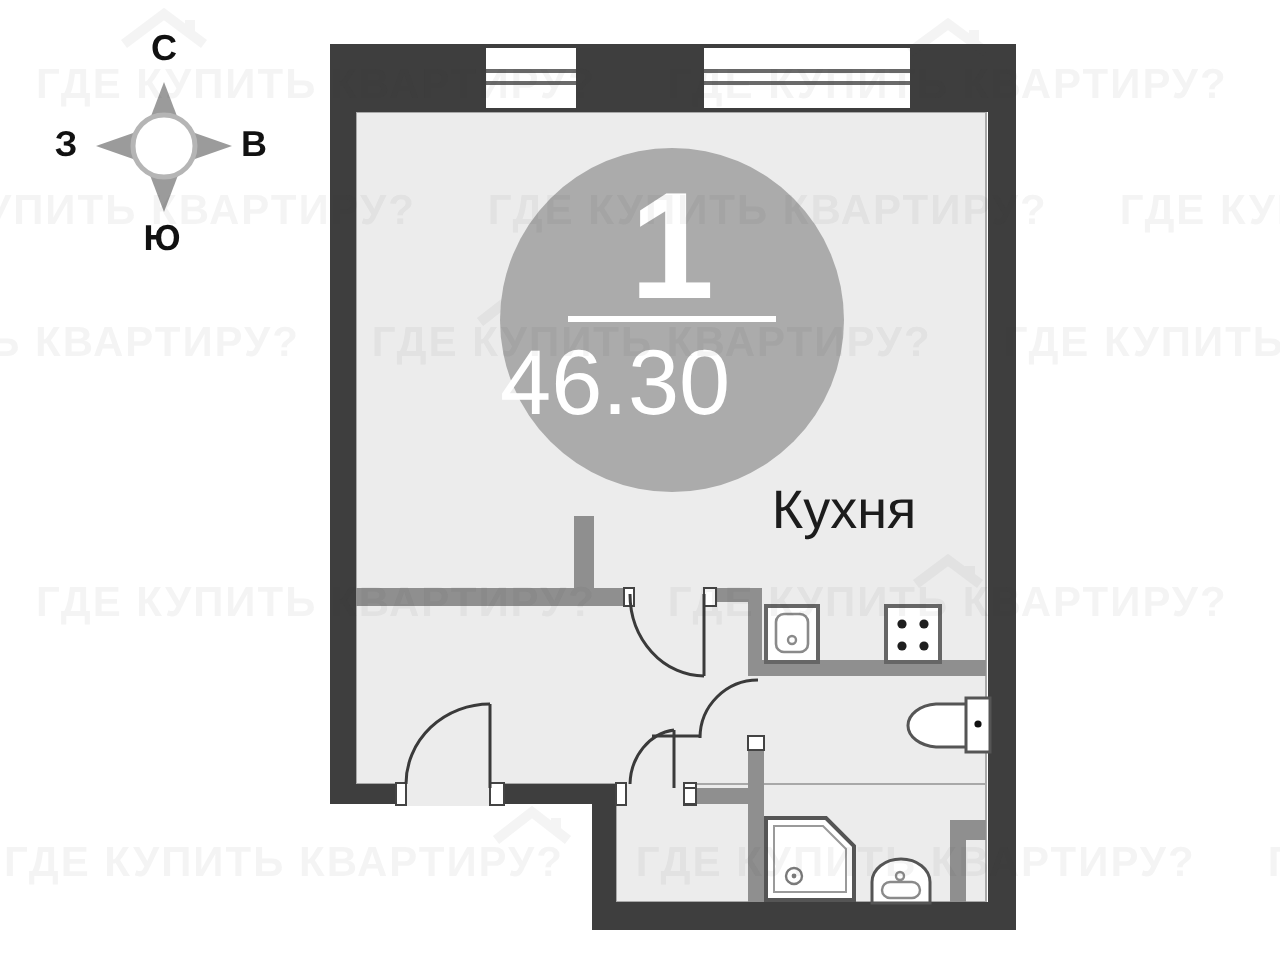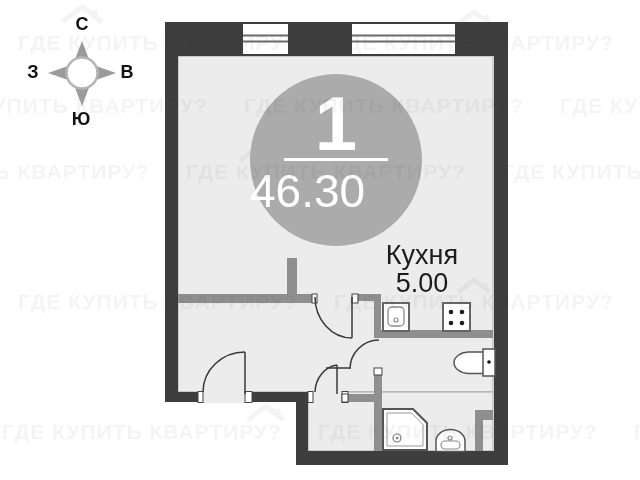--- a/index.html
+++ b/index.html
@@ -174,7 +174,6 @@
 
   <div class="room-label">
     <div>Кухня</div>
-    <div>5.00</div>
   </div>
 
   <div class="cl n">С</div>

